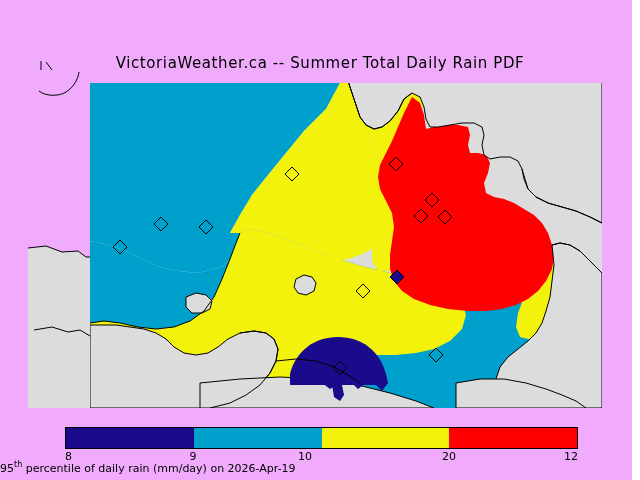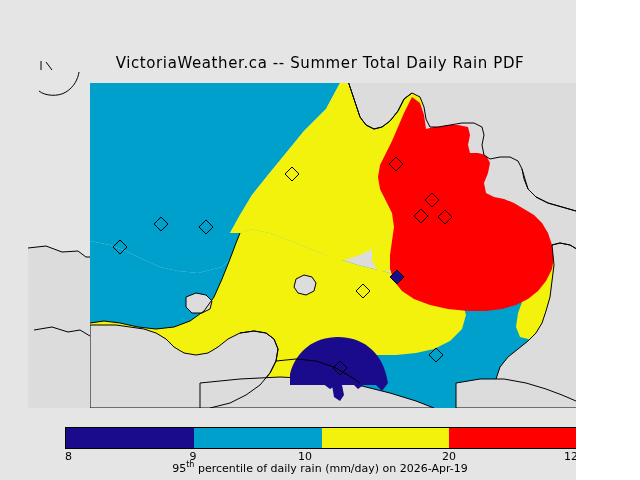--- a/index.html
+++ b/index.html
@@ -9,9 +9,9 @@
   }
   #root {
     position: relative;
-    width: 576px;
+    width: 632px;
     height: 480px;
-    background: #e5e5e5;
+    background: #f0abfc;
     font-family: "DejaVu Sans", sans-serif;
     overflow: hidden;
   }

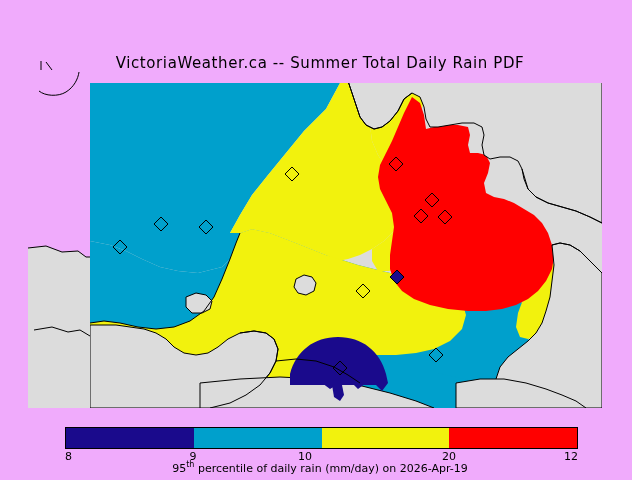--- a/index.html
+++ b/index.html
@@ -92,7 +92,7 @@
     left: 0;
     top: 460px;
     width: 640px;
-    text-align: center;
+    text-align: left;
     font-size: 11px;
     color: #000000;
     white-space: pre;

